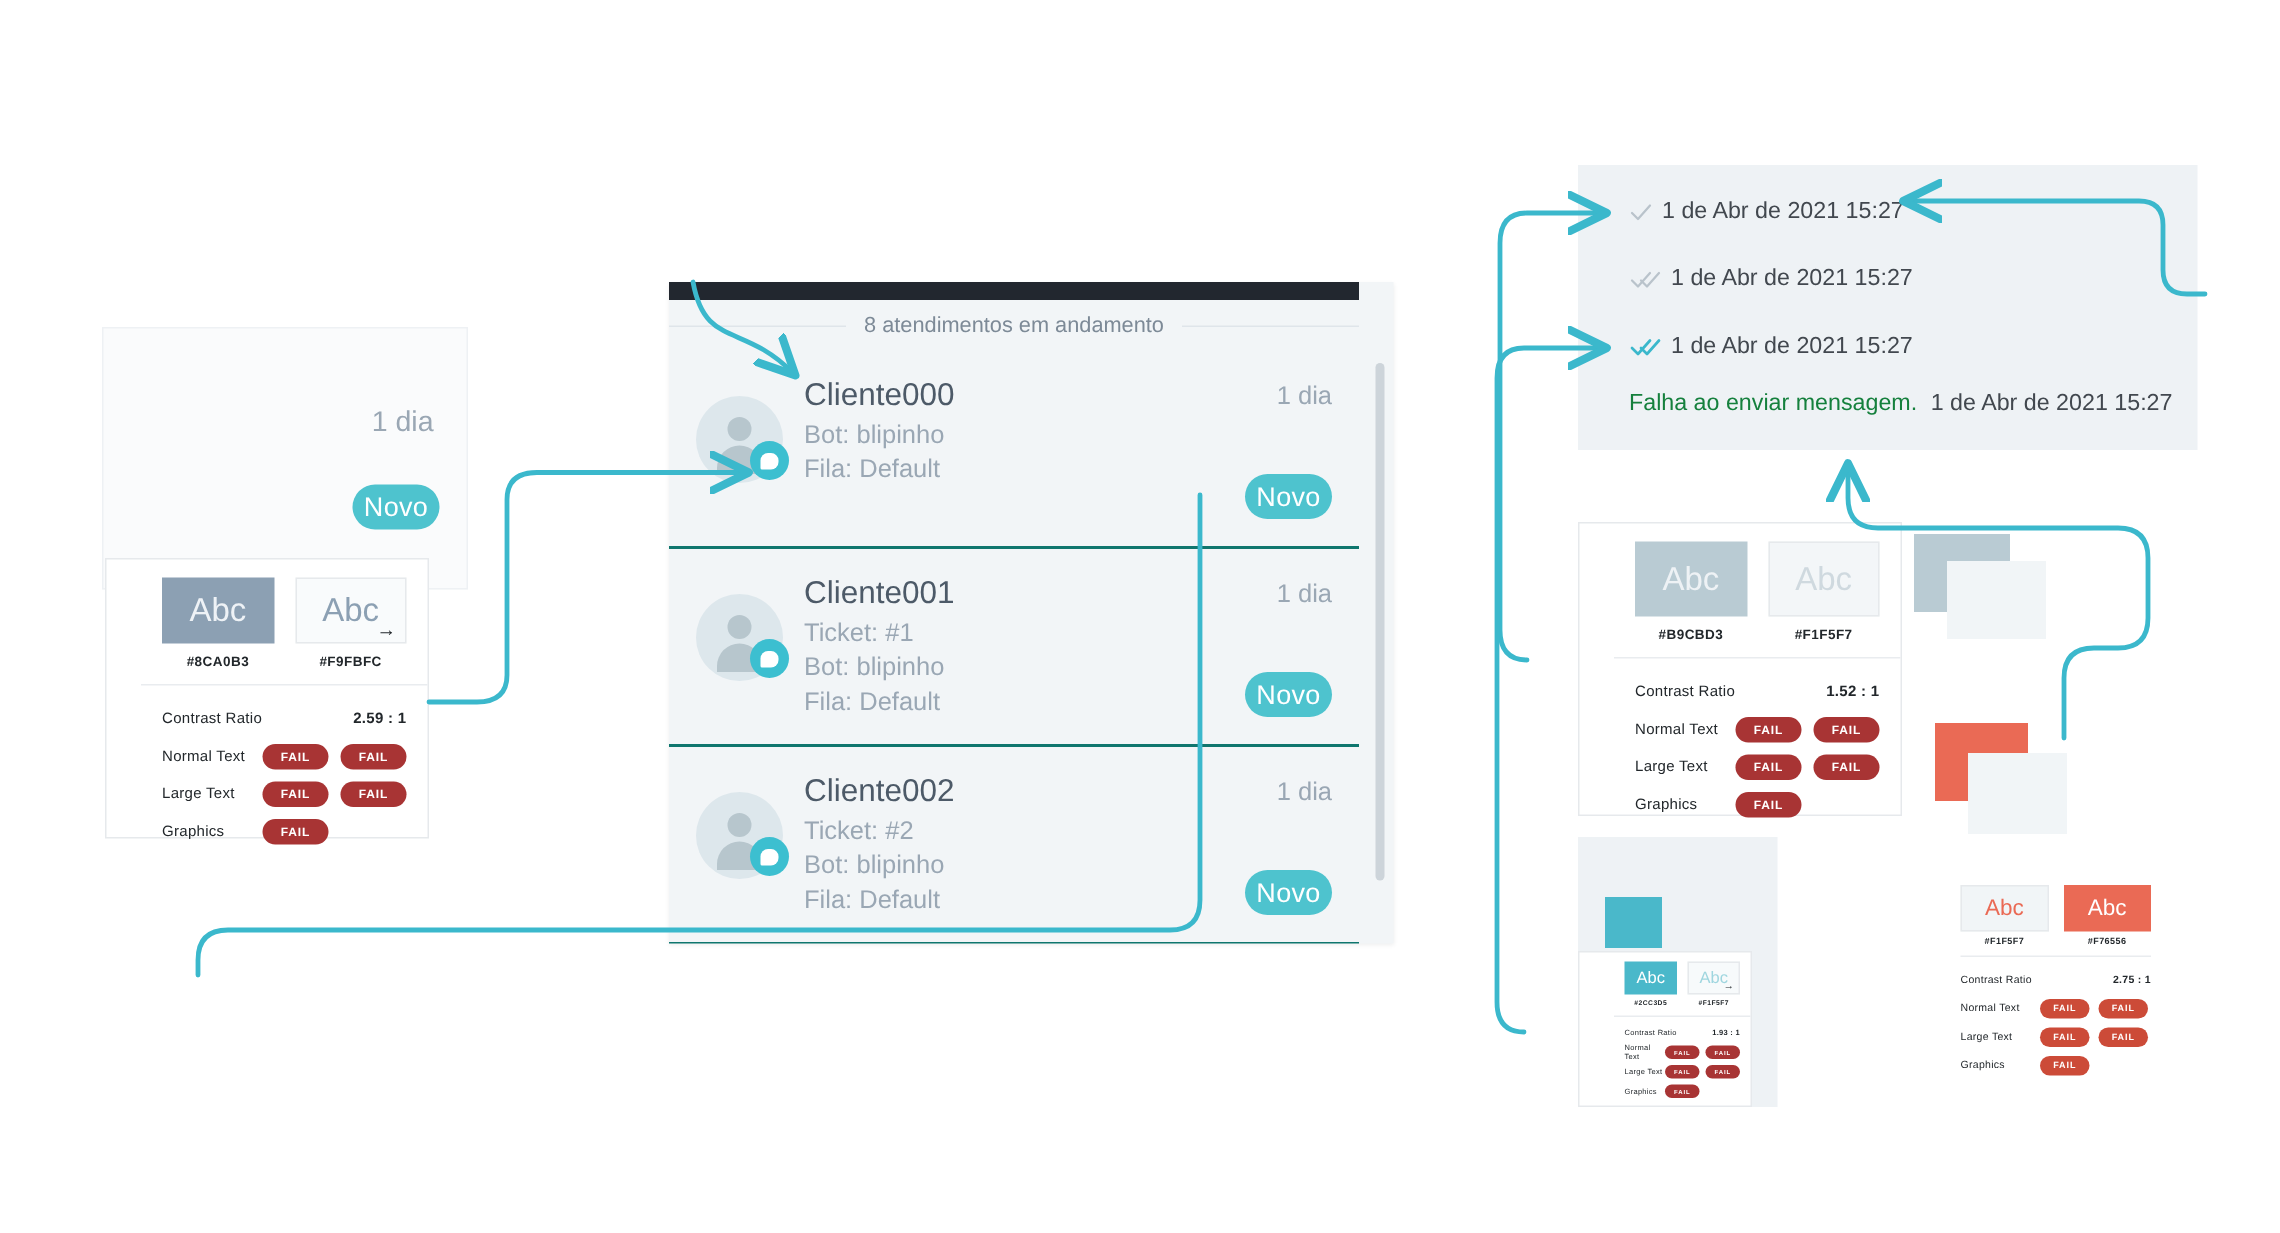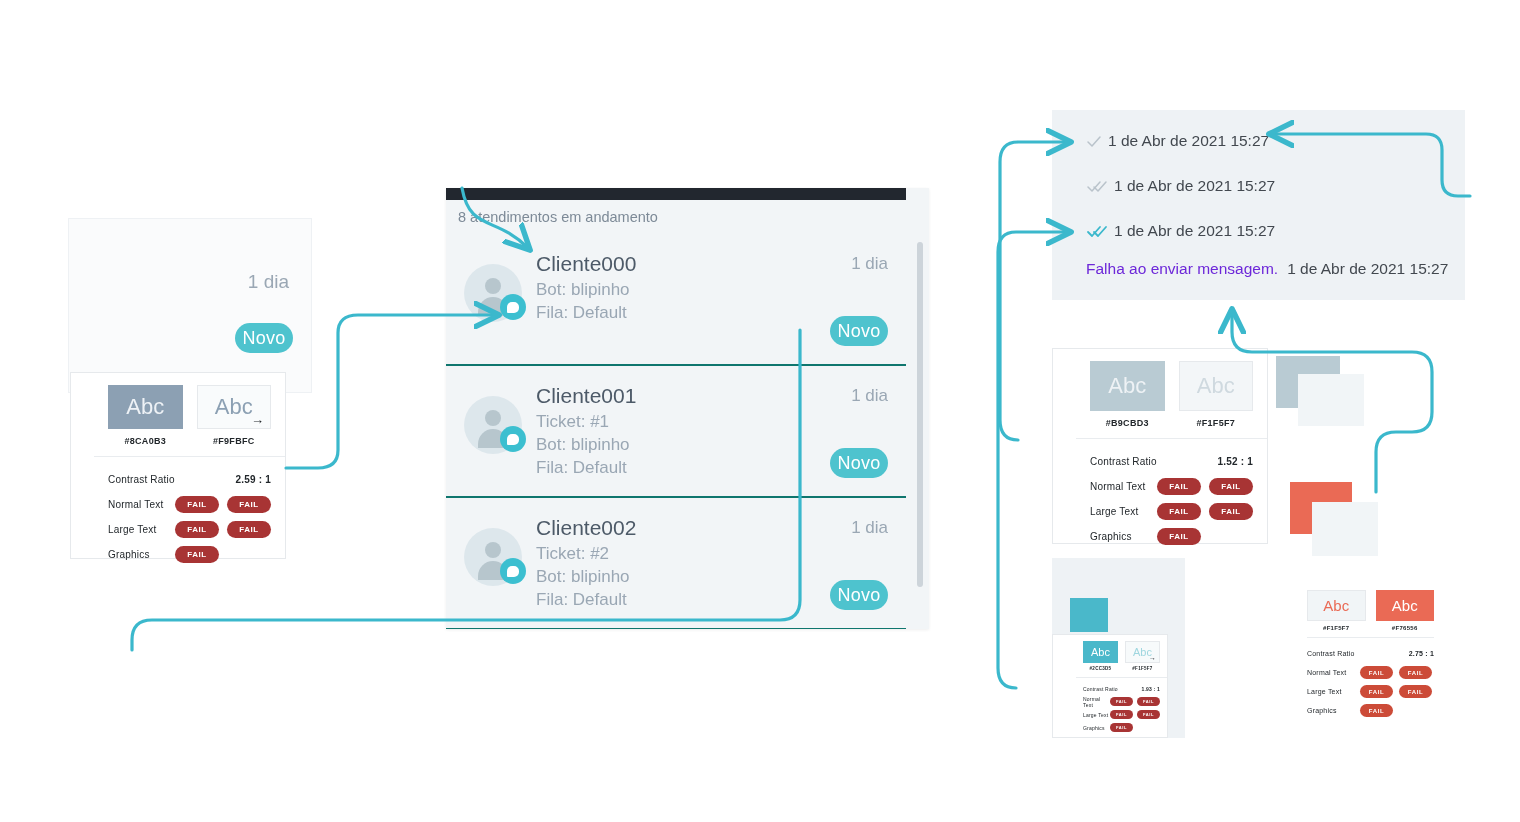--- a/index.html
+++ b/index.html
@@ -48,7 +48,7 @@
   #chat-window{left:446px;top:188px;width:460px;height:441px;background:#f2f5f7;z-index:10;
                box-shadow:0 1px 3px rgba(0,0,0,.07);}
   #chat-topbar{position:absolute;left:0;top:0;width:460px;height:12px;background:#22272f;}
-  #chat-head{position:absolute;left:0;top:12px;width:460px;height:34px;display:flex;align-items:flex-start;justify-content:center;flex-direction:column;}
+  #chat-head{position:absolute;left:0;top:12px;width:460px;height:34px;display:flex;align-items:center;justify-content:center;}
   #chat-head .line{flex:1;height:1px;background:#dfe5ea;}
   #chat-head .ttl{font-size:14.5px;color:#7d8a97;padding:0 12px;white-space:nowrap;}
   #chat-list{position:absolute;left:0;top:46px;width:460px;height:395px;overflow:hidden;}

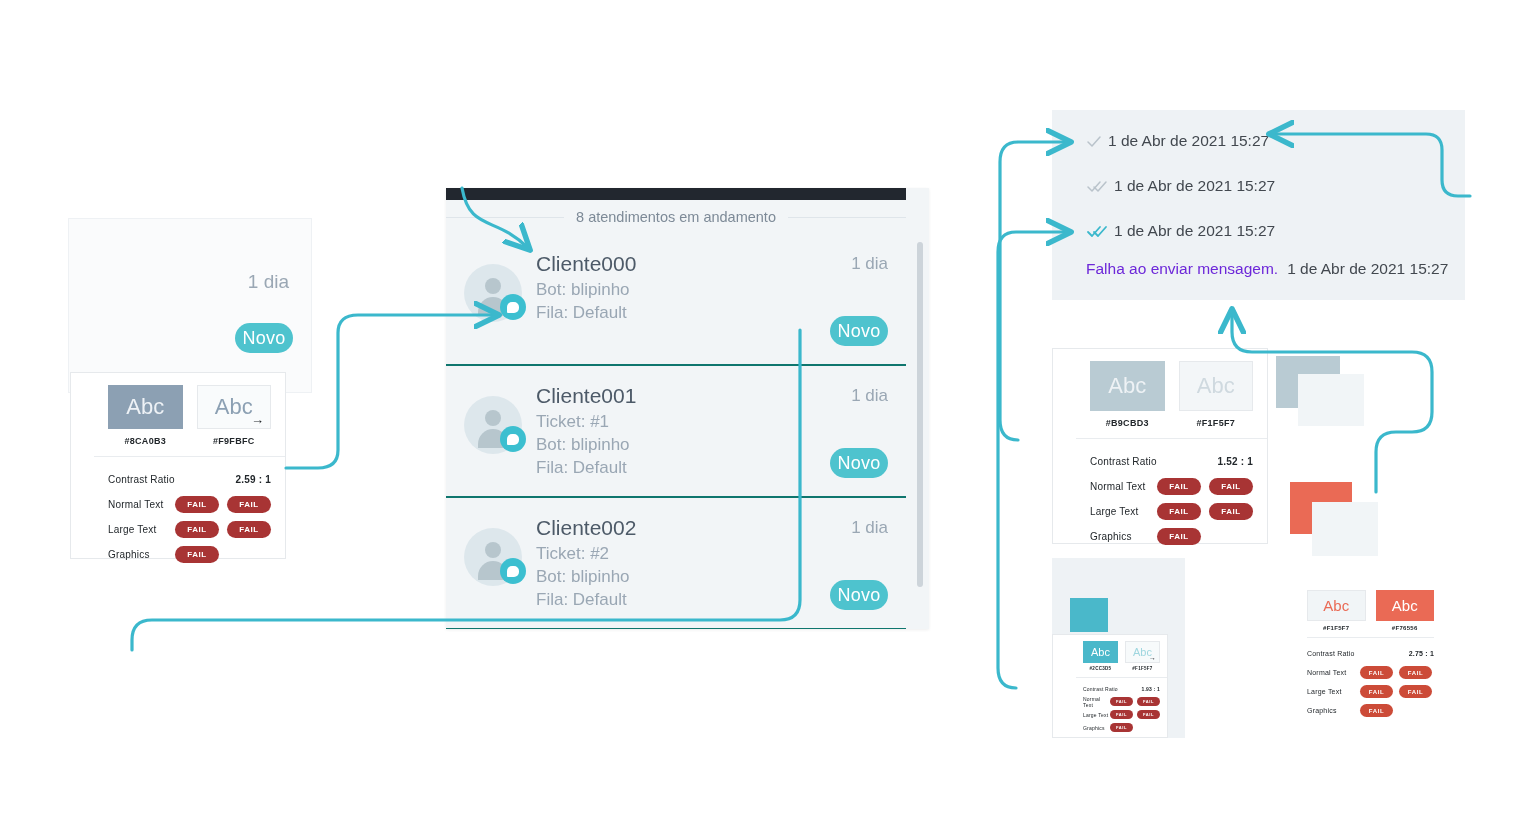--- a/index.html
+++ b/index.html
@@ -74,7 +74,7 @@
   .msg-line{position:absolute;left:34px;display:flex;align-items:center;font-size:15.5px;color:#42484f;white-space:nowrap;}
   .tick{display:inline-block;margin-right:5px;}
   .tick svg{display:block;}
-  .err{color:#6d28d9;}
+  .err{color:#15803d;}
   .err-time{color:#42484f;margin-left:9px;}
 
   

